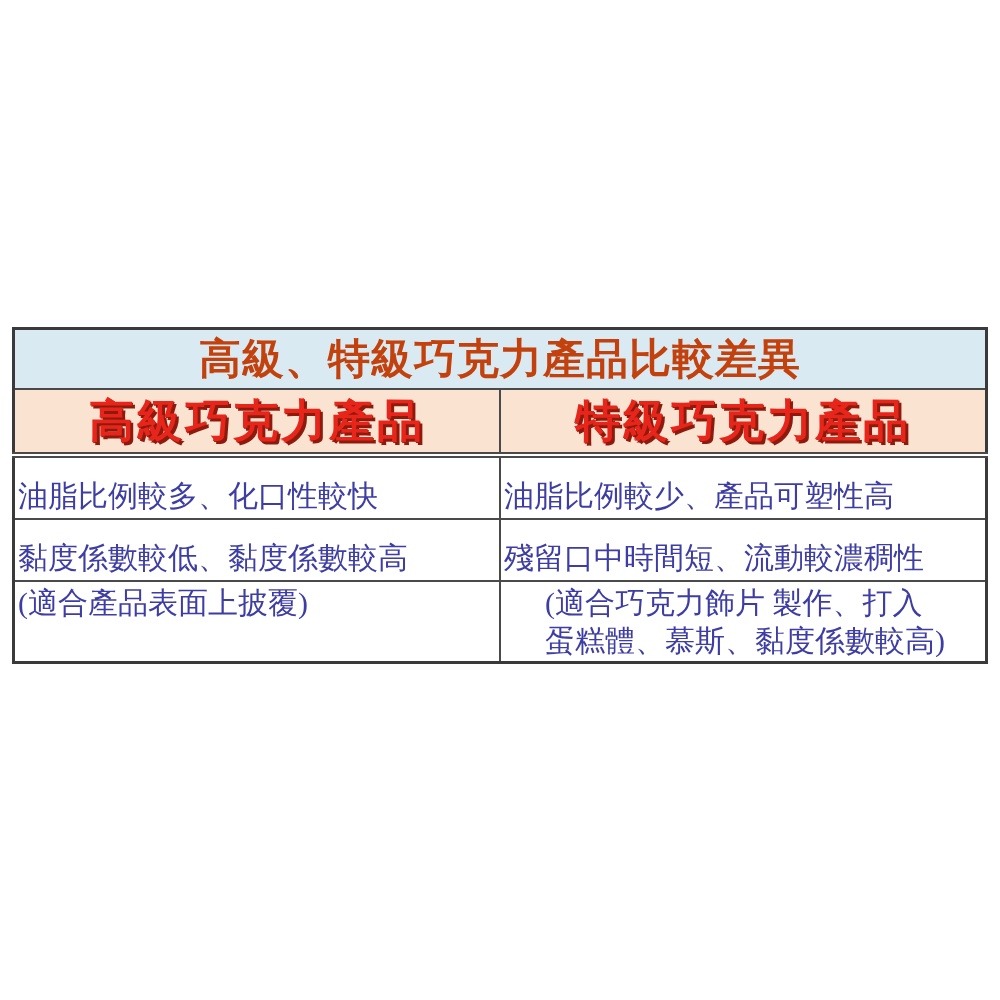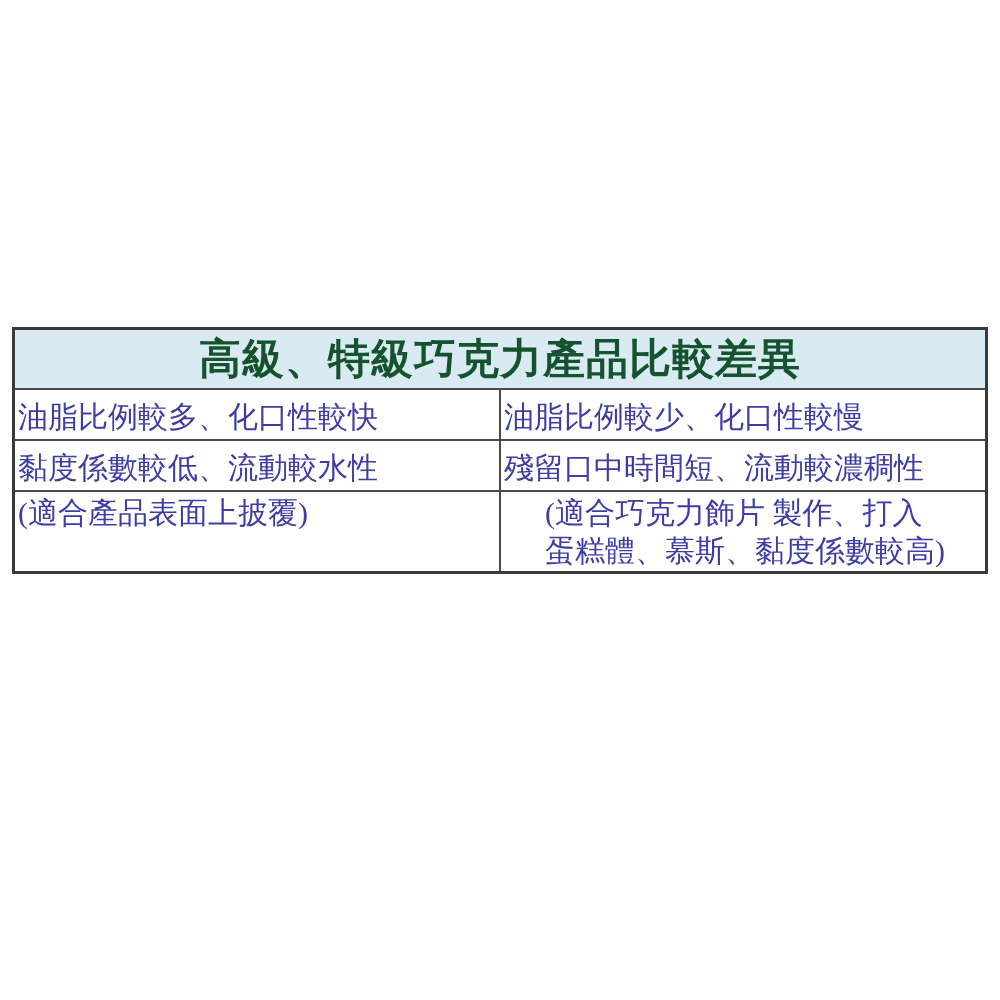--- a/index.html
+++ b/index.html
@@ -33,7 +33,7 @@
     vertical-align: middle;
     font-size: 42px;
     font-weight: bold;
-    color: #14532d;
+    color: #c2410c;
     letter-spacing: 1px;
     border-bottom: 6px double #4a4a4a;
   }

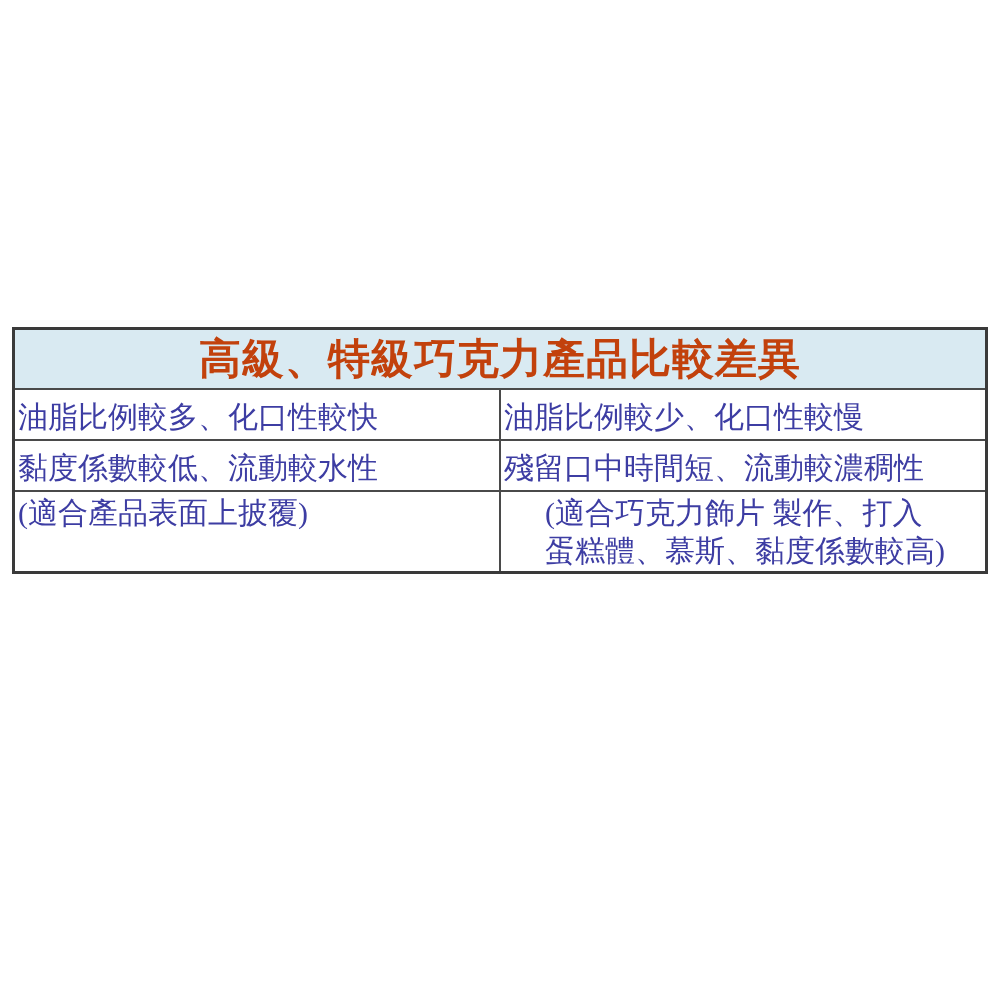--- a/index.html
+++ b/index.html
@@ -79,6 +79,10 @@
         <tr>
       <td class="title-cell" colspan="2">高級、特級巧克力產品比較差異</td>
     </tr>
+    <tr class="header-row">
+      <td class="col-left">高級巧克力產品</td>
+      <td>特級巧克力產品</td>
+    </tr>
     <tr class="data-row">
       <td class="col-left">油脂比例較多、化口性較快</td>
       <td>油脂比例較少、化口性較慢</td>

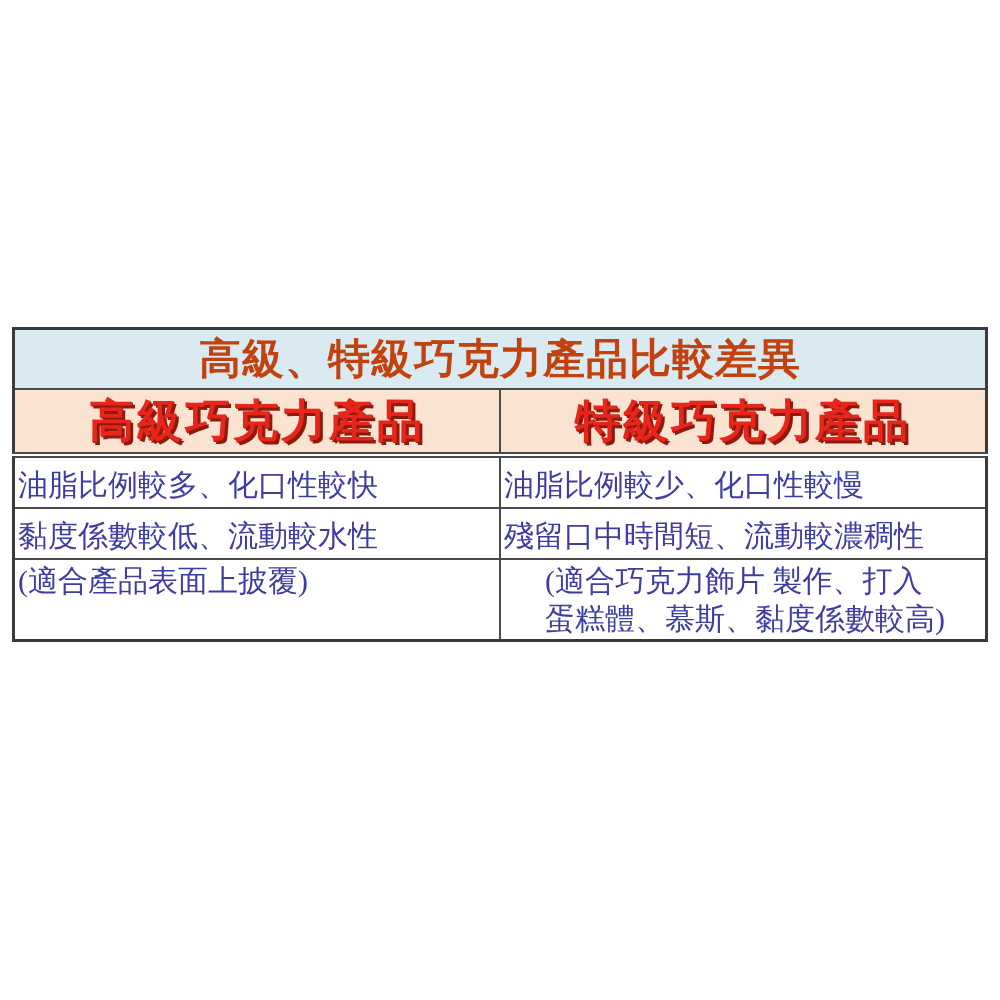--- a/index.html
+++ b/index.html
@@ -56,7 +56,7 @@
   tr.data-row td {
     background: #ffffff;
     height: 36px;
-    padding: 7px 4px 1px 3px;
+    padding: 18px 4px 1px 3px;
     font-size: 30px;
     color: #3d3da3;
     vertical-align: middle;

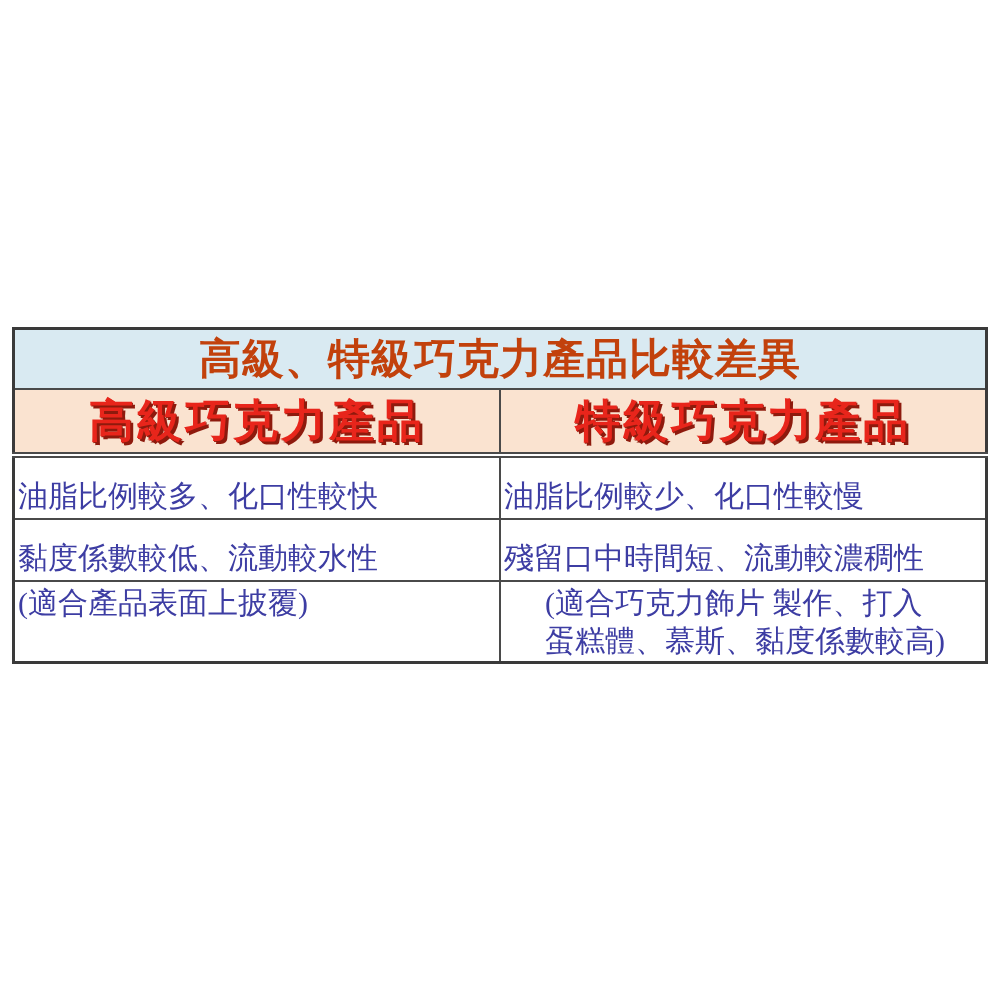--- a/index.html
+++ b/index.html
@@ -85,7 +85,7 @@
     </tr>
     <tr class="data-row">
       <td class="col-left">油脂比例較多、化口性較快</td>
-      <td>油脂比例較少、化口性較慢</td>
+      <td>油脂比例較少、產品可塑性高</td>
     </tr>
     <tr class="data-row">
       <td class="col-left">黏度係數較低、流動較水性</td>

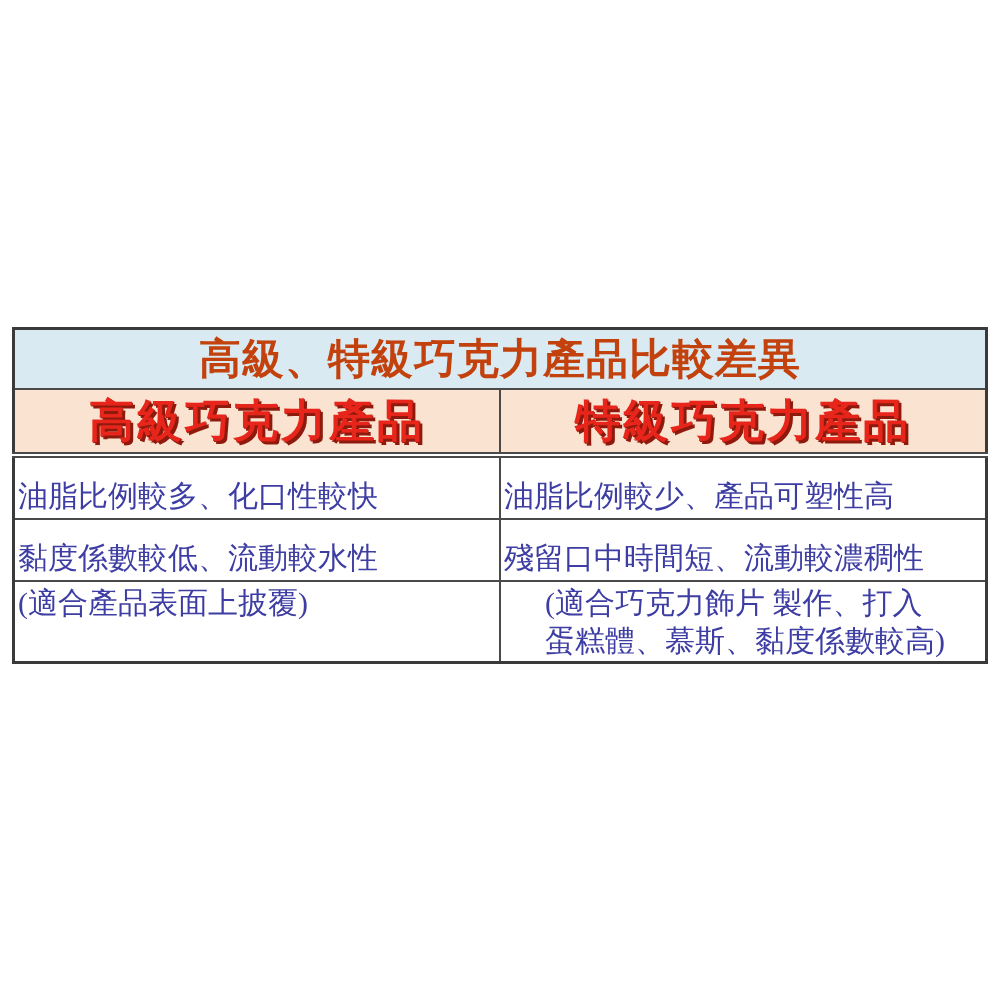--- a/index.html
+++ b/index.html
@@ -88,7 +88,7 @@
       <td>油脂比例較少、產品可塑性高</td>
     </tr>
     <tr class="data-row">
-      <td class="col-left">黏度係數較低、流動較水性</td>
+      <td class="col-left">黏度係數較低、黏度係數較高</td>
       <td>殘留口中時間短、流動較濃稠性</td>
     </tr>
     <tr class="data-row last-row">

